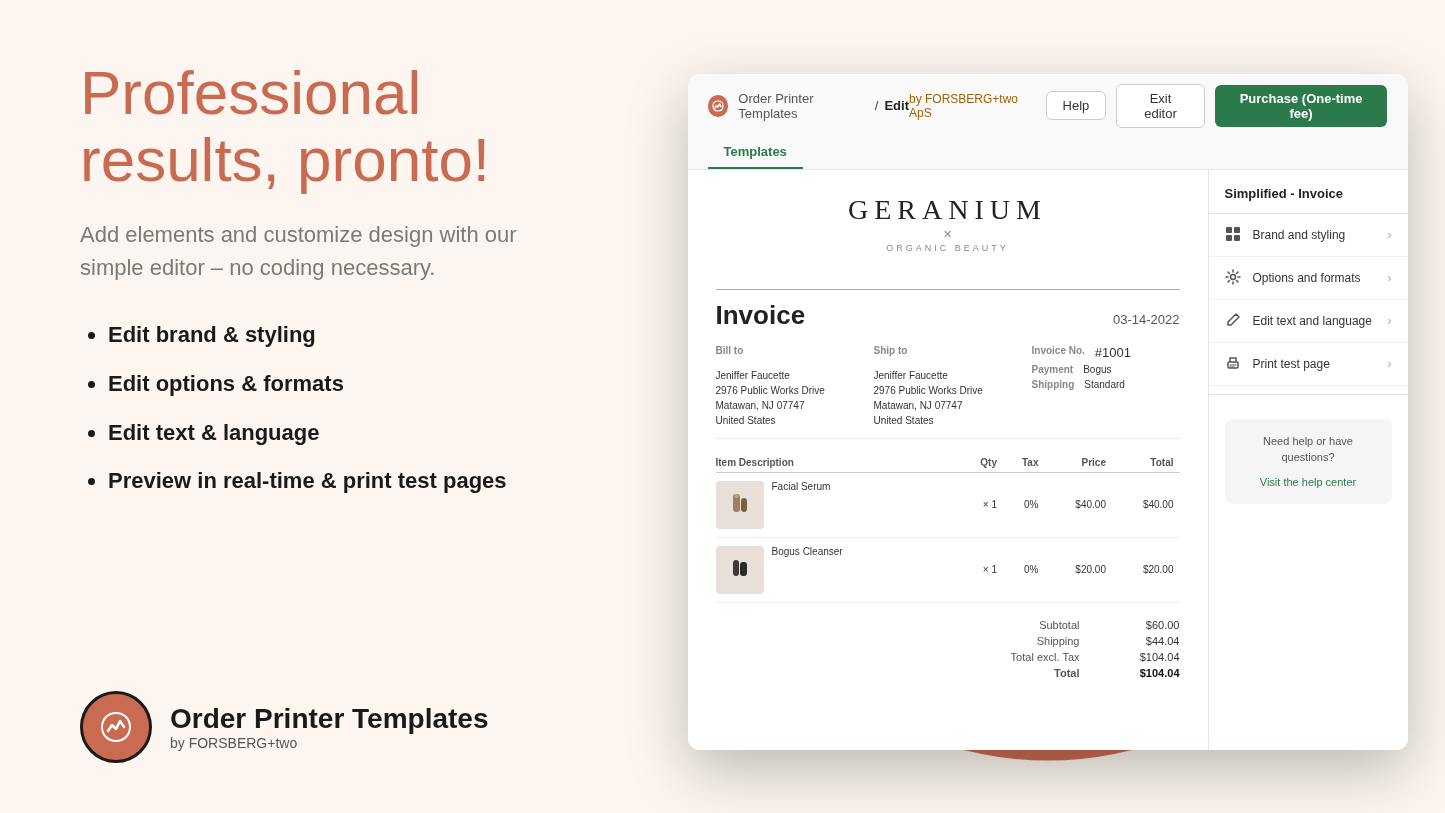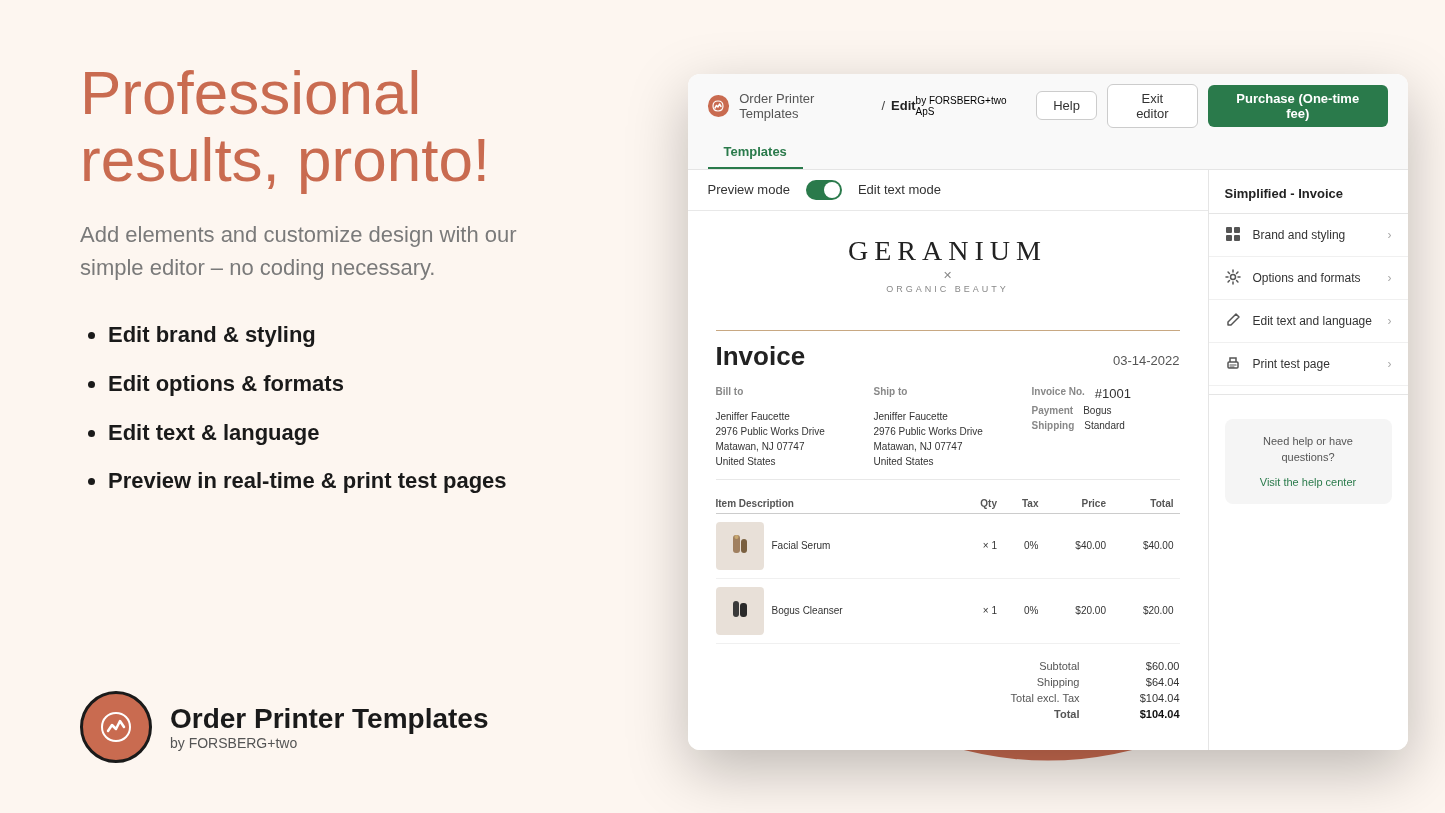--- a/index.html
+++ b/index.html
@@ -180,8 +180,8 @@
     }
 
     .by-forsberg {
-      font-size: 10px;
-      color: #000000;
+      font-size: 12px;
+      color: #a16207;
     }
 
     .app-header-buttons {

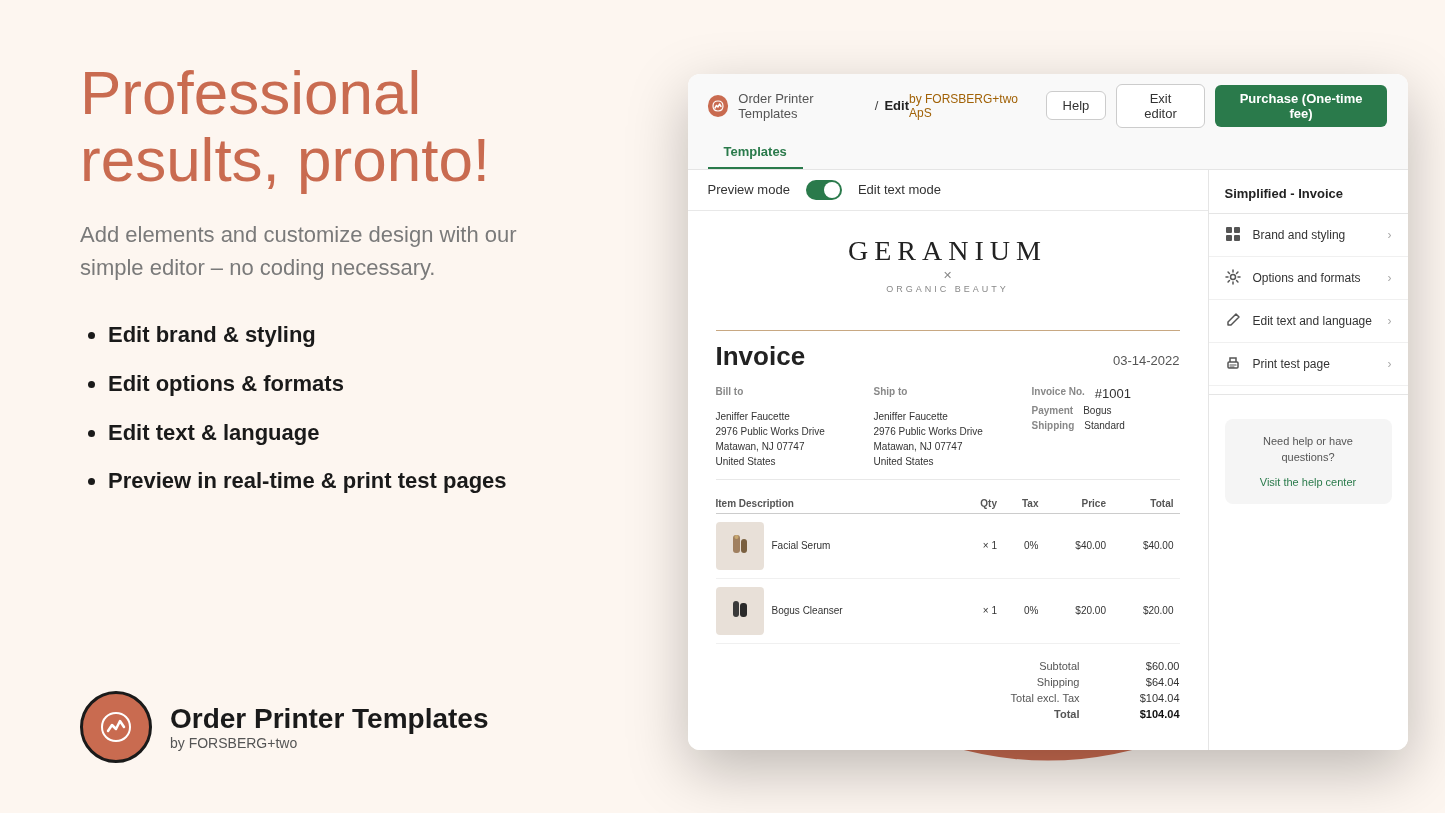--- a/index.html
+++ b/index.html
@@ -597,11 +597,6 @@
     <div class="app-body">
 
       <div class="main-content">
-        <div class="mode-bar">
-          <span class="preview-label">Preview mode</span>
-          <div class="toggle-btn"></div>
-          <span class="edit-text-label">Edit text mode</span>
-        </div>
         <div class="invoice-preview">
 
           <div class="invoice-logo">

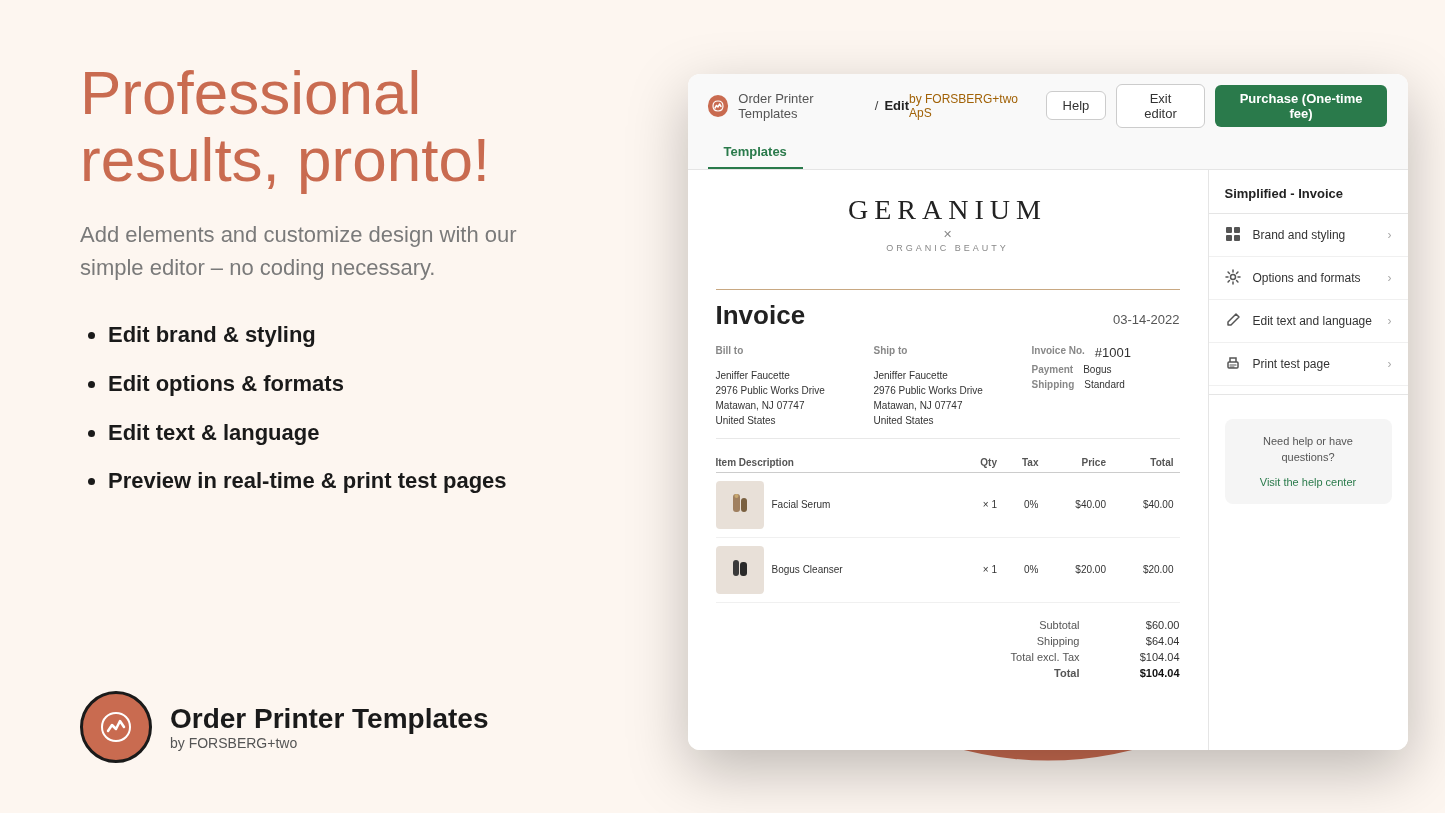--- a/index.html
+++ b/index.html
@@ -432,7 +432,7 @@
 
     .product-cell {
       display: flex;
-      align-items: center;
+      align-items: flex-start;
     }
 
     .invoice-totals {

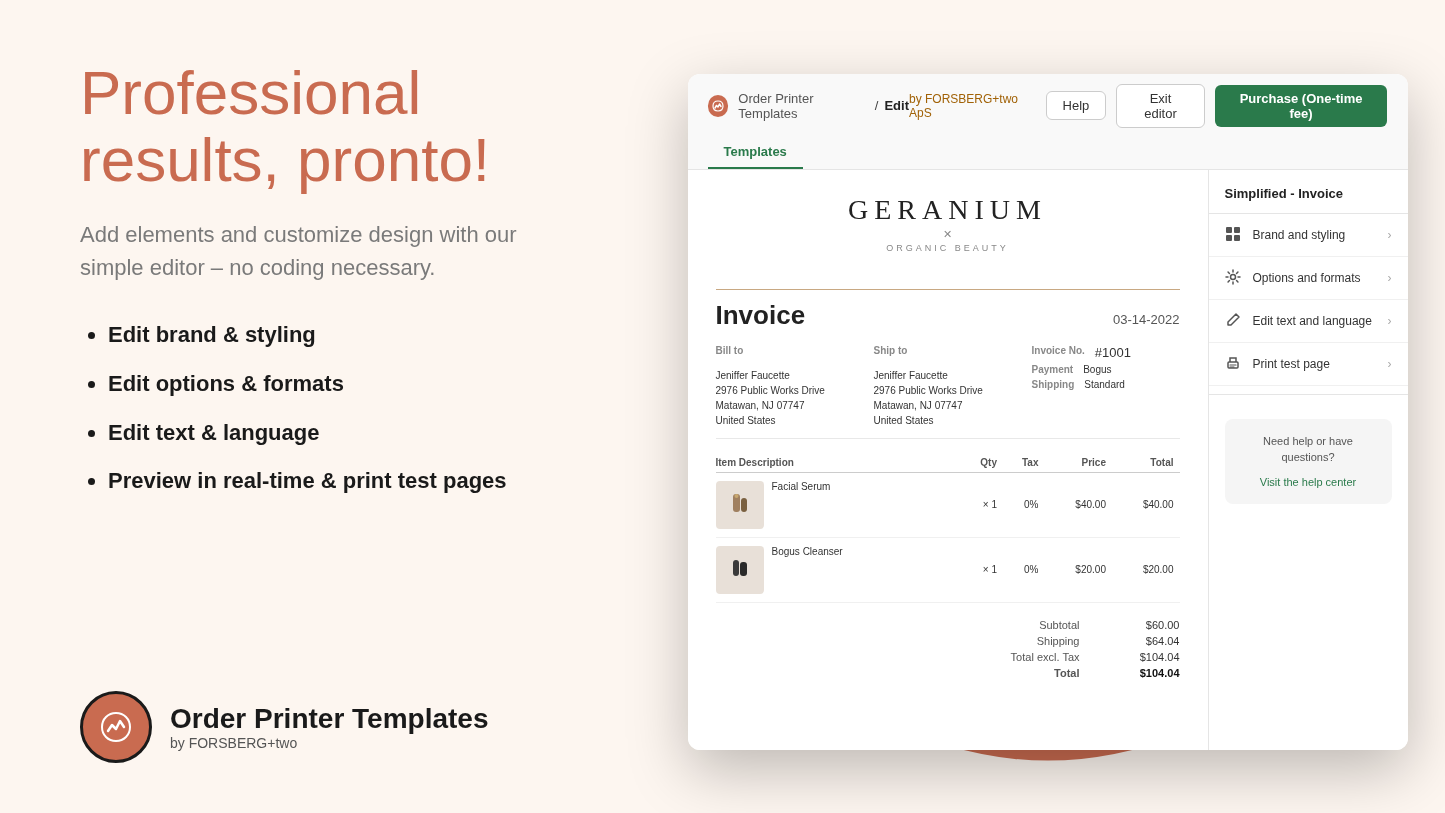--- a/index.html
+++ b/index.html
@@ -691,7 +691,7 @@
             </div>
             <div class="total-row">
               <span class="label">Shipping</span>
-              <span class="value">$64.04</span>
+              <span class="value">$44.04</span>
             </div>
             <div class="total-row">
               <span class="label">Total excl. Tax</span>

